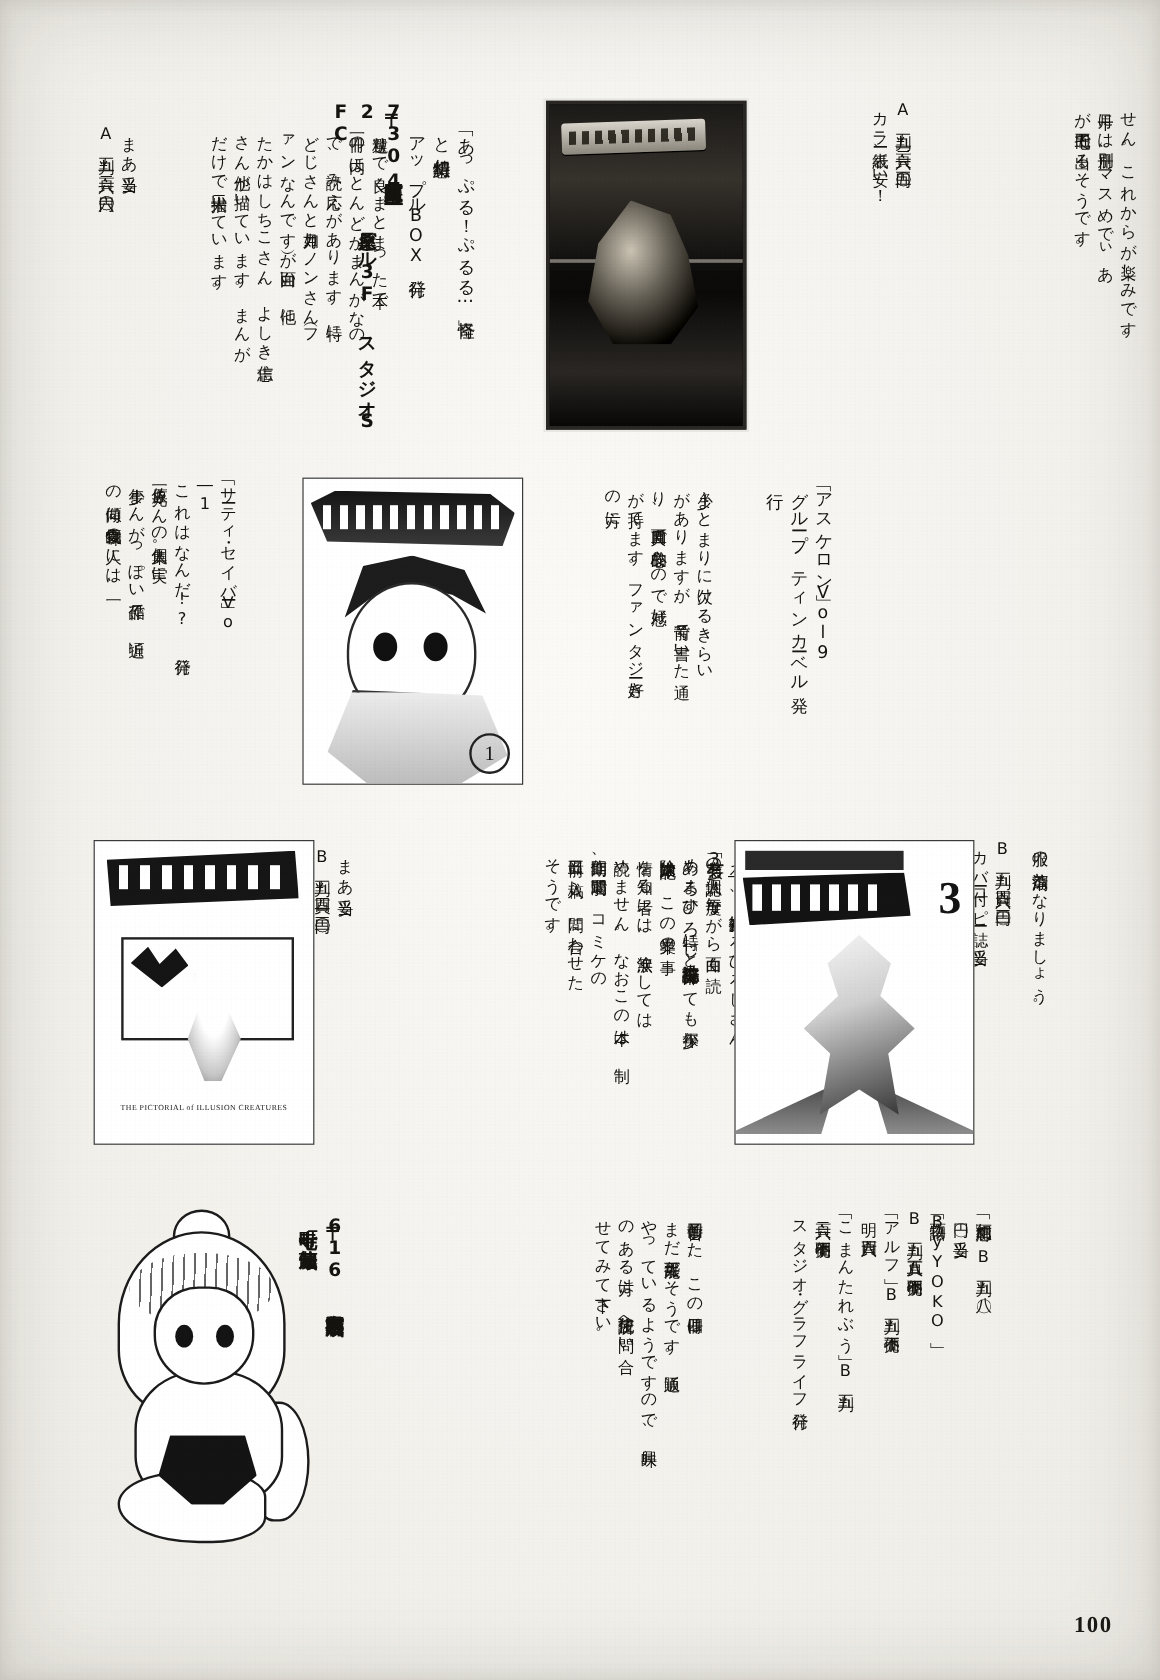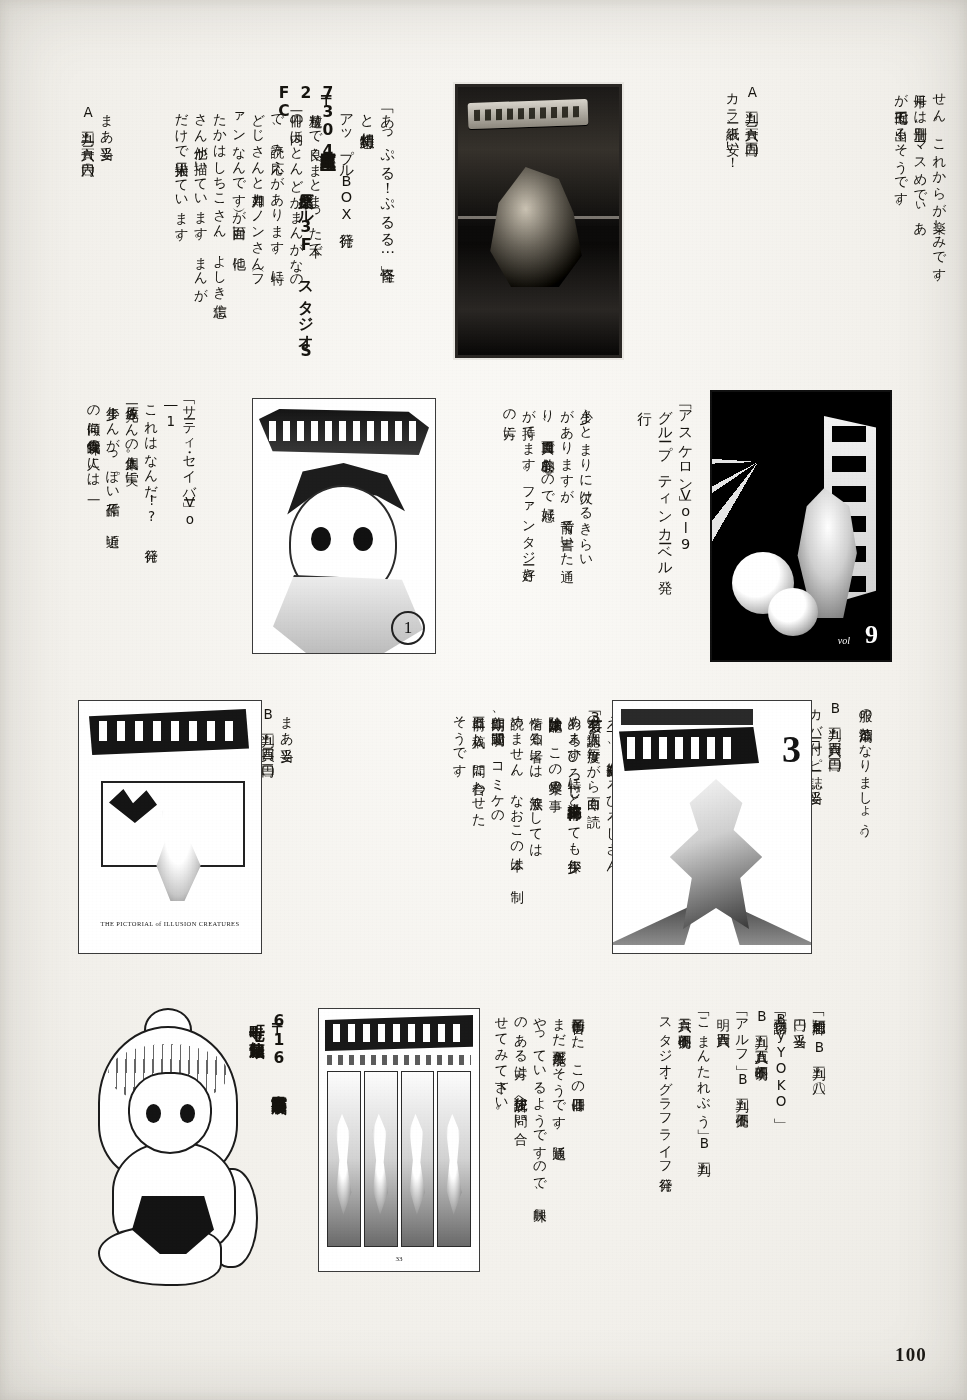--- a/index.html
+++ b/index.html
@@ -480,15 +480,6 @@
     <div class="figure"></div>
   </div>
 
-  <div class="art" id="cover-asukeron">
-    <div class="burst"></div>
-    <div class="logo"></div>
-    <div class="chara"></div>
-    <div class="blobA"></div>
-    <div class="blobB"></div>
-    <div class="volsmall">vol</div>
-    <div class="vol">9</div>
-  </div>
 
   <div class="art" id="cover-sati">
     <div class="title"></div>

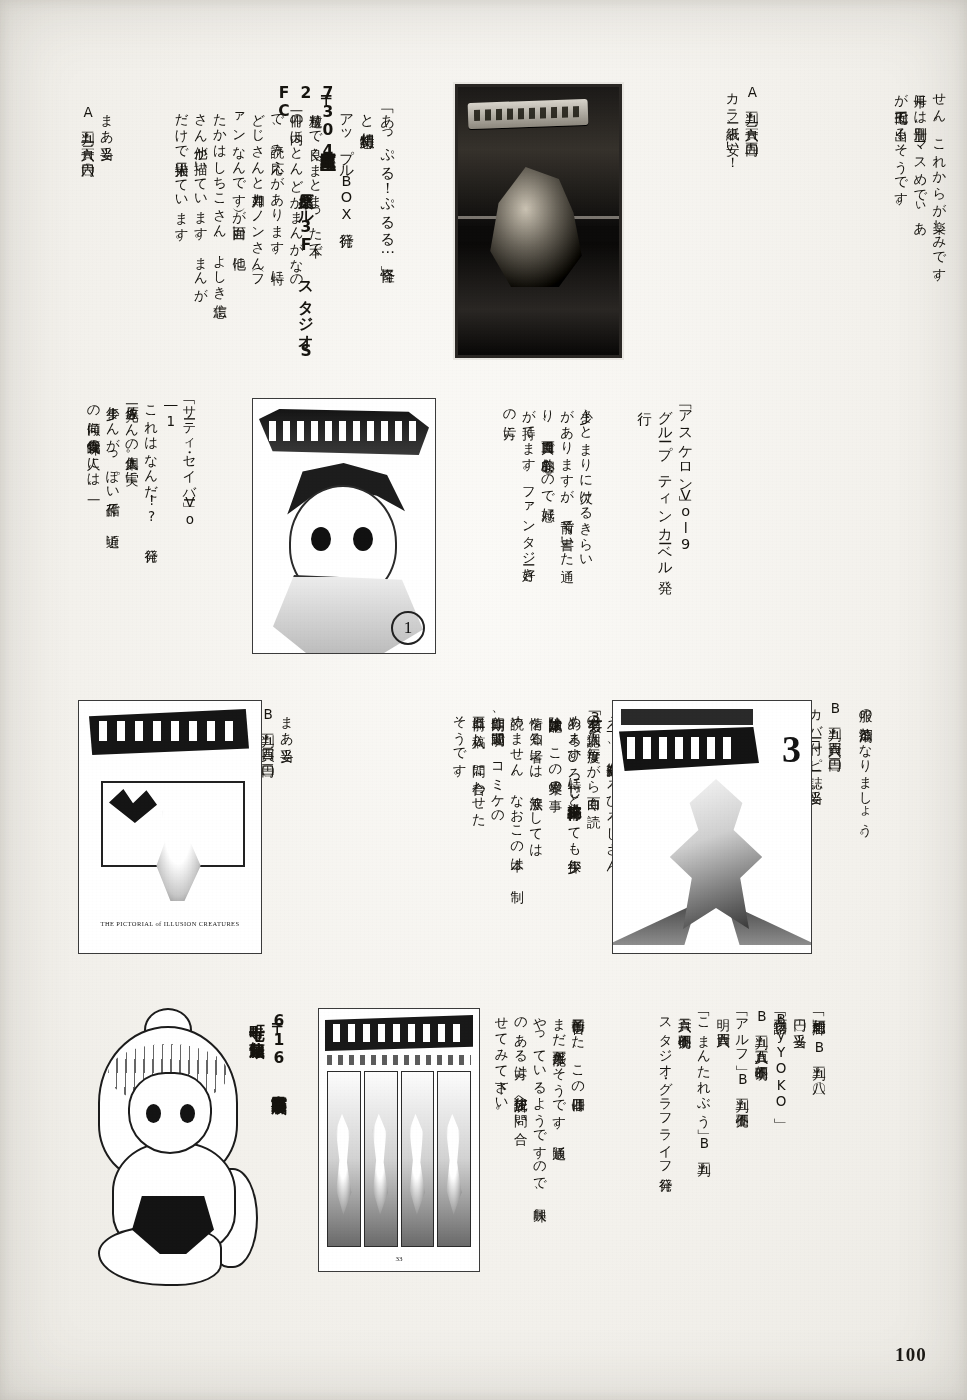--- a/index.html
+++ b/index.html
@@ -508,17 +508,6 @@
     <div class="caption">THE PICTORIAL of ILLUSION CREATURES</div>
   </div>
 
-  <div class="art" id="cover-yoko">
-    <div class="ttlbar"></div>
-    <div class="credit"></div>
-    <div class="panels">
-      <div></div>
-      <div></div>
-      <div></div>
-      <div></div>
-    </div>
-    <div class="pgn">33</div>
-  </div>
 
   <div class="art" id="illust-girl">
     <div class="hair-bun"></div>

